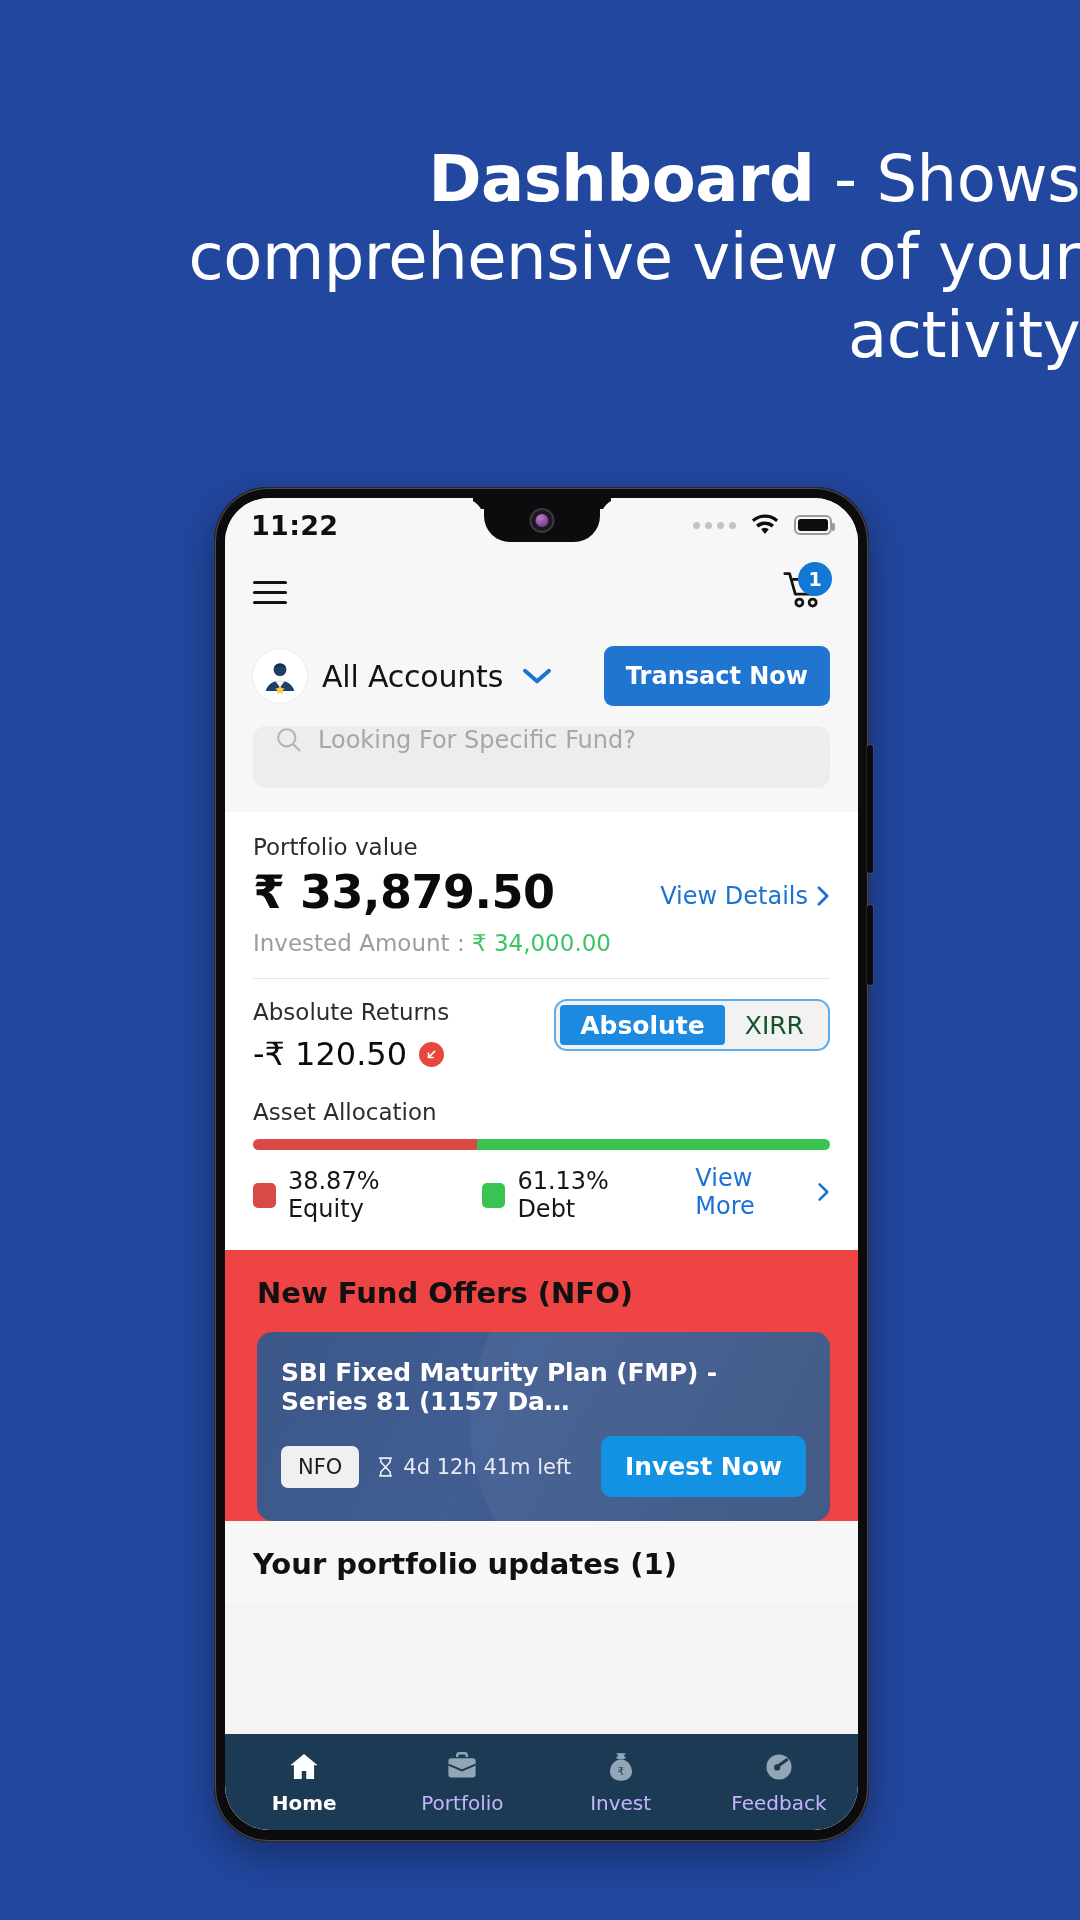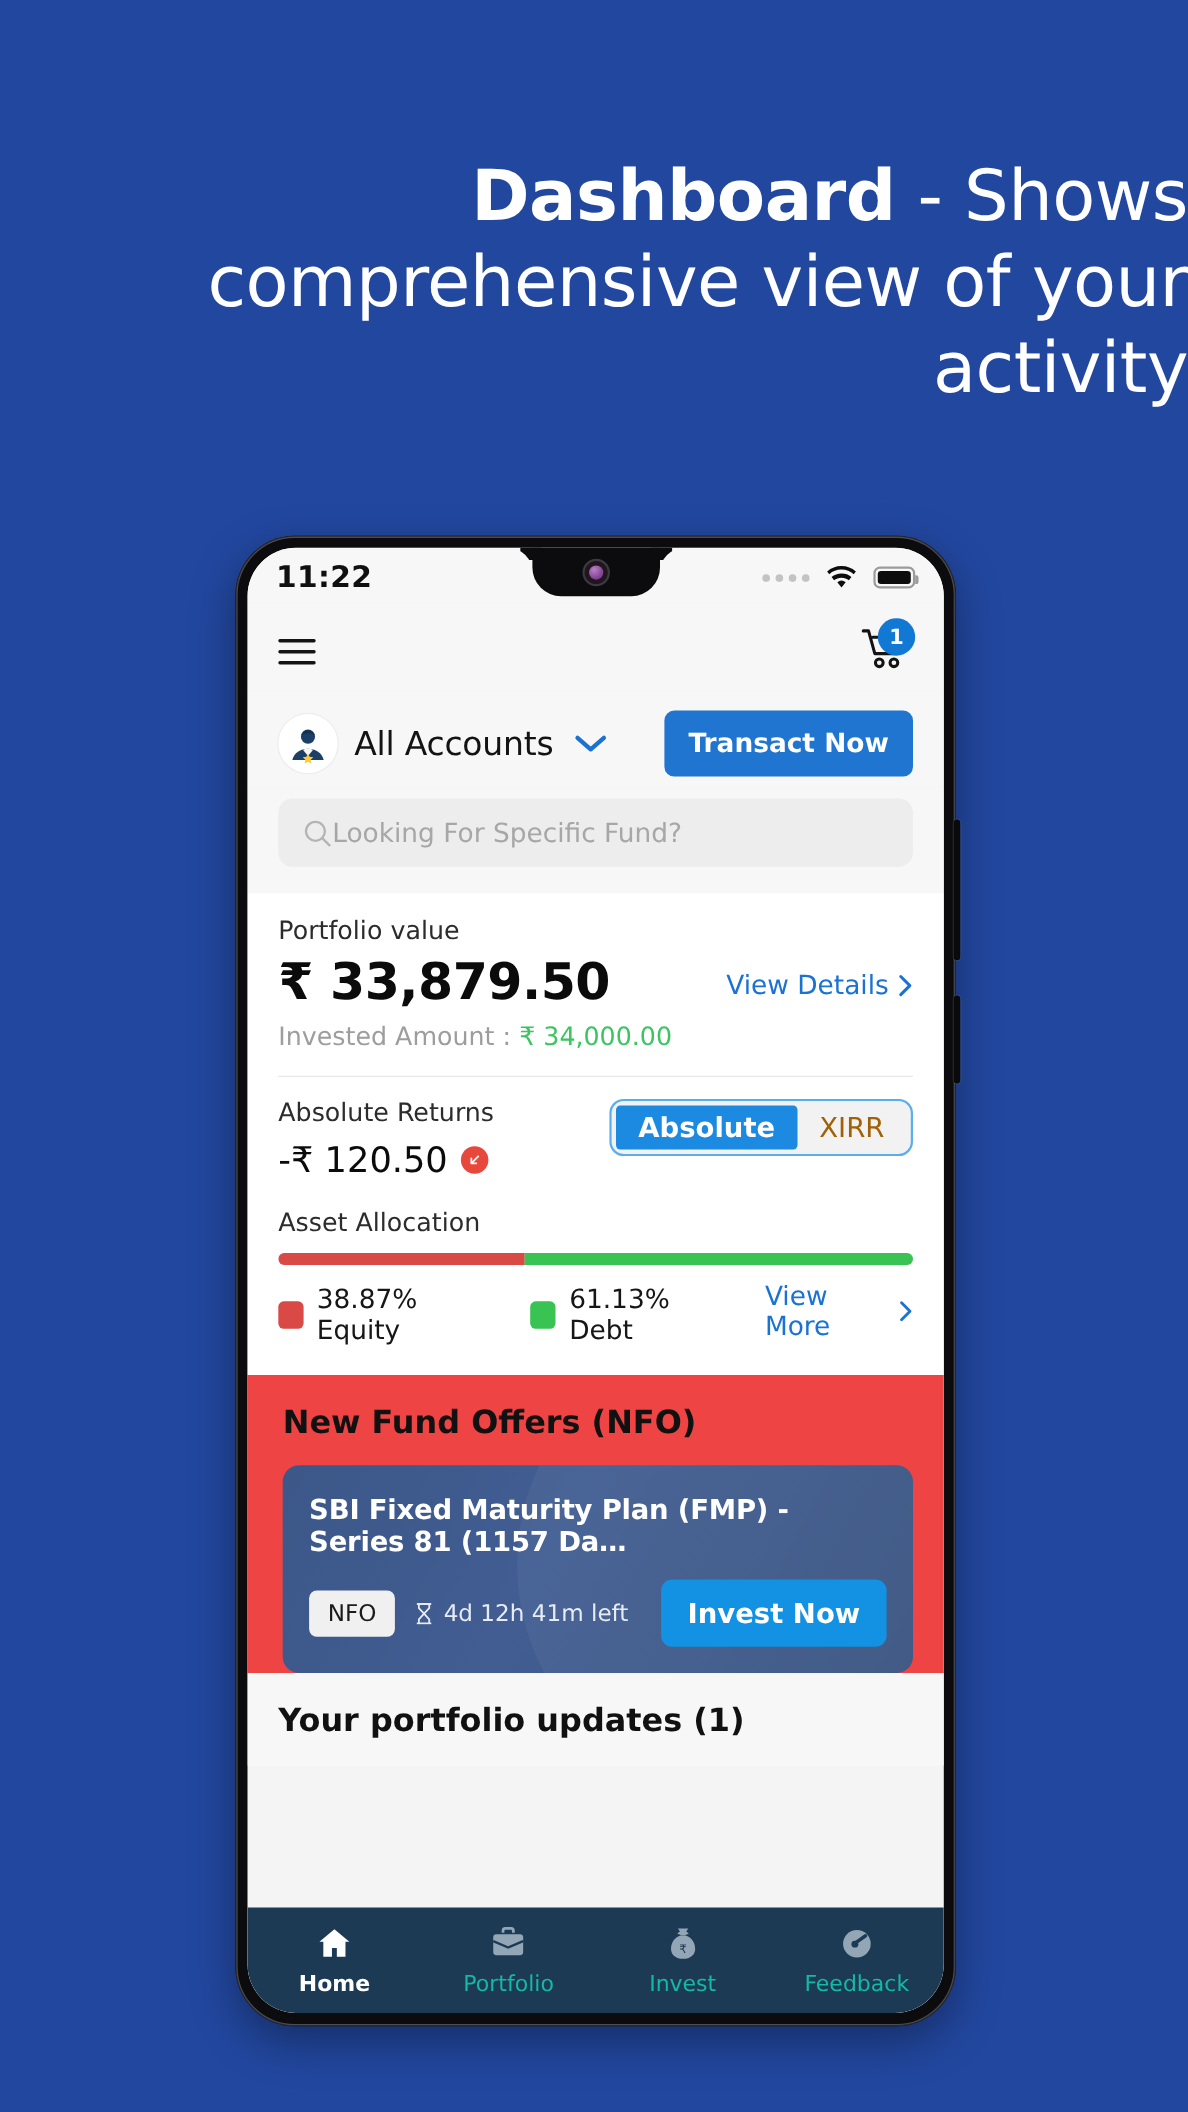--- a/index.html
+++ b/index.html
@@ -117,7 +117,7 @@
   .search-wrap{ background:#f7f7f7; padding:10px 28px 24px 28px;}
   .search{
     background:#ededed; border-radius:13px; height:62px;
-    display:flex; align-items:center; gap:0; padding:0 22px;
+    display:flex; align-items:flex-start; gap:16px; padding:0 22px;
   }
   .search-ph{ font-size:24px; color:#a7a7a7; }
 

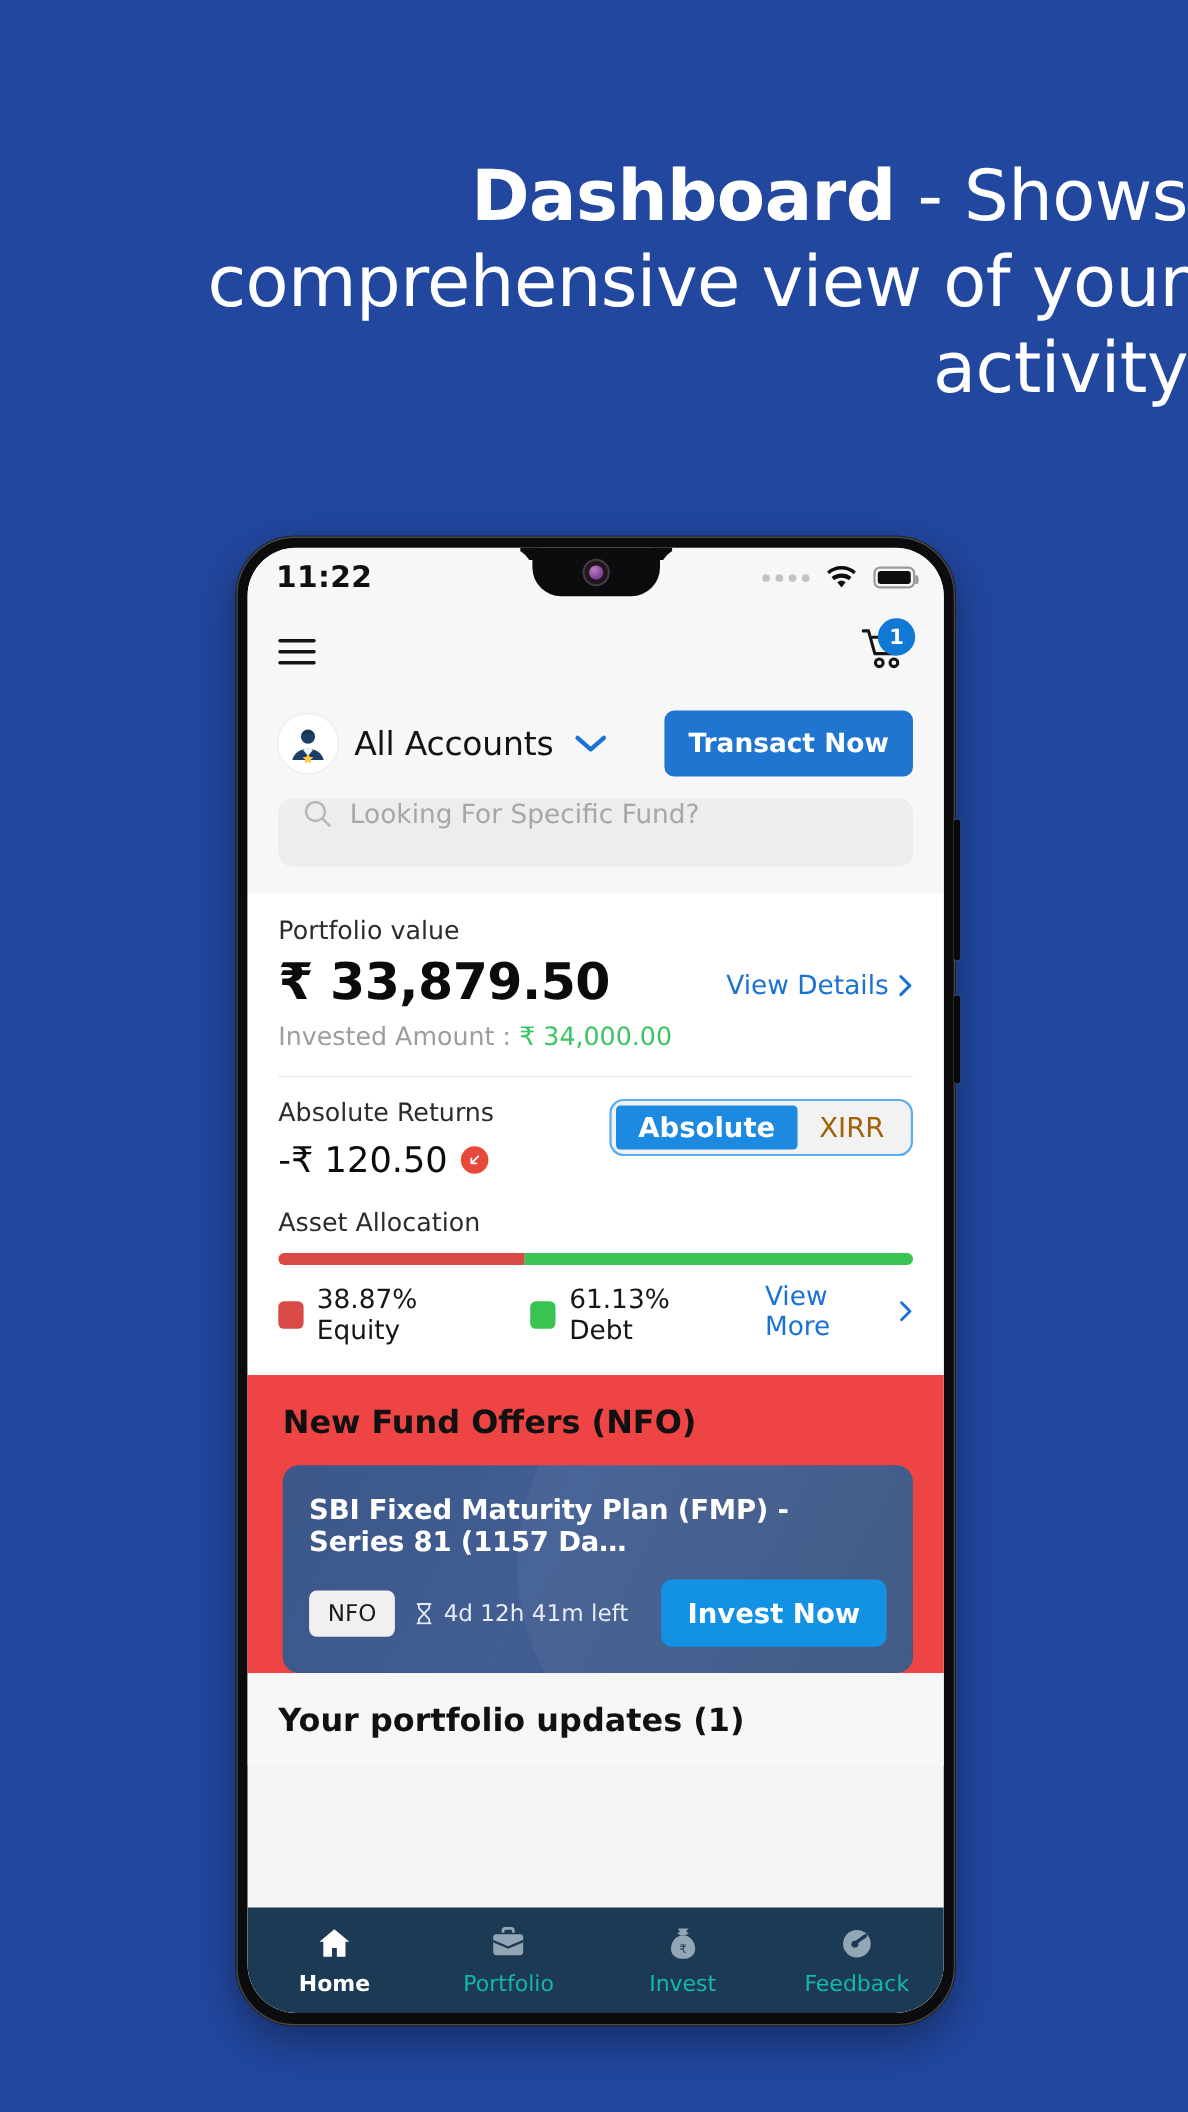--- a/index.html
+++ b/index.html
@@ -141,7 +141,7 @@
   }
   .seg div{ font-size:25px; padding:0 20px; height:100%; display:flex; align-items:center; justify-content:center; border-radius:4px; cursor:pointer;}
   .seg .on{ background:#1b8ae0; color:#ffffff; font-weight:600;}
-  .seg .off{ color:#a16207; flex:1;}
+  .seg .off{ color:#14532d; flex:1;}
 
   .aa-label{ font-size:23px; color:#2c2c2c; margin-top:26px;}
   .aa-bar{ display:flex; height:11px; border-radius:6px; overflow:hidden; margin-top:14px; background:#eee;}

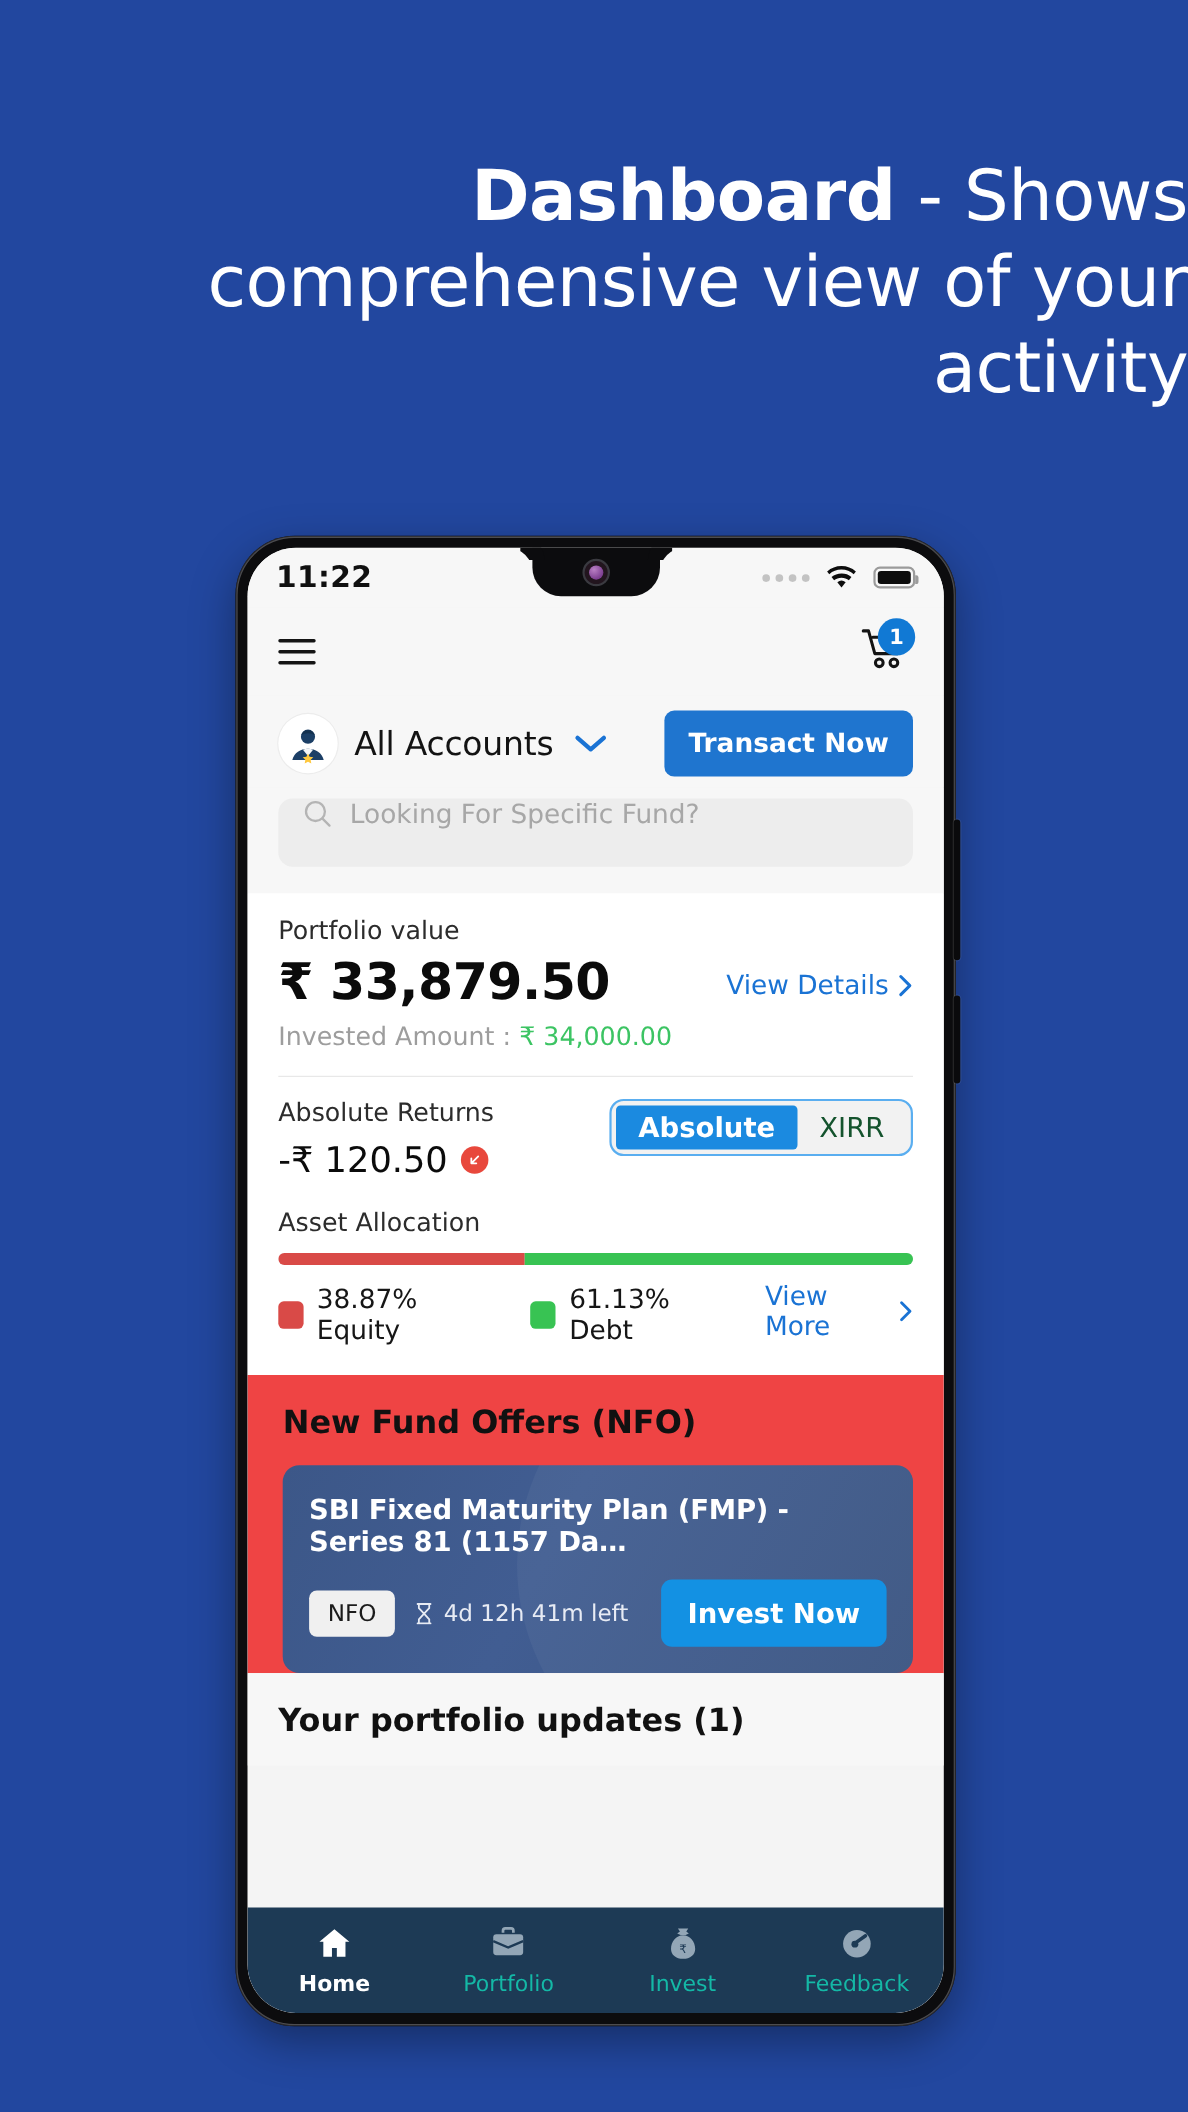--- a/index.html
+++ b/index.html
@@ -185,7 +185,7 @@
     border-bottom-left-radius:44px; border-bottom-right-radius:44px;
   }
   .nav-item{ flex:1; display:flex; flex-direction:column; align-items:center; gap:7px; cursor:pointer;}
-  .nav-label{ font-size:20px; color:#14b8a6;}
+  .nav-label{ font-size:20px; color:#c4b5fd;}
   .nav-item.active .nav-label{ color:#ffffff; font-weight:700;}
 </style>
 </head>

